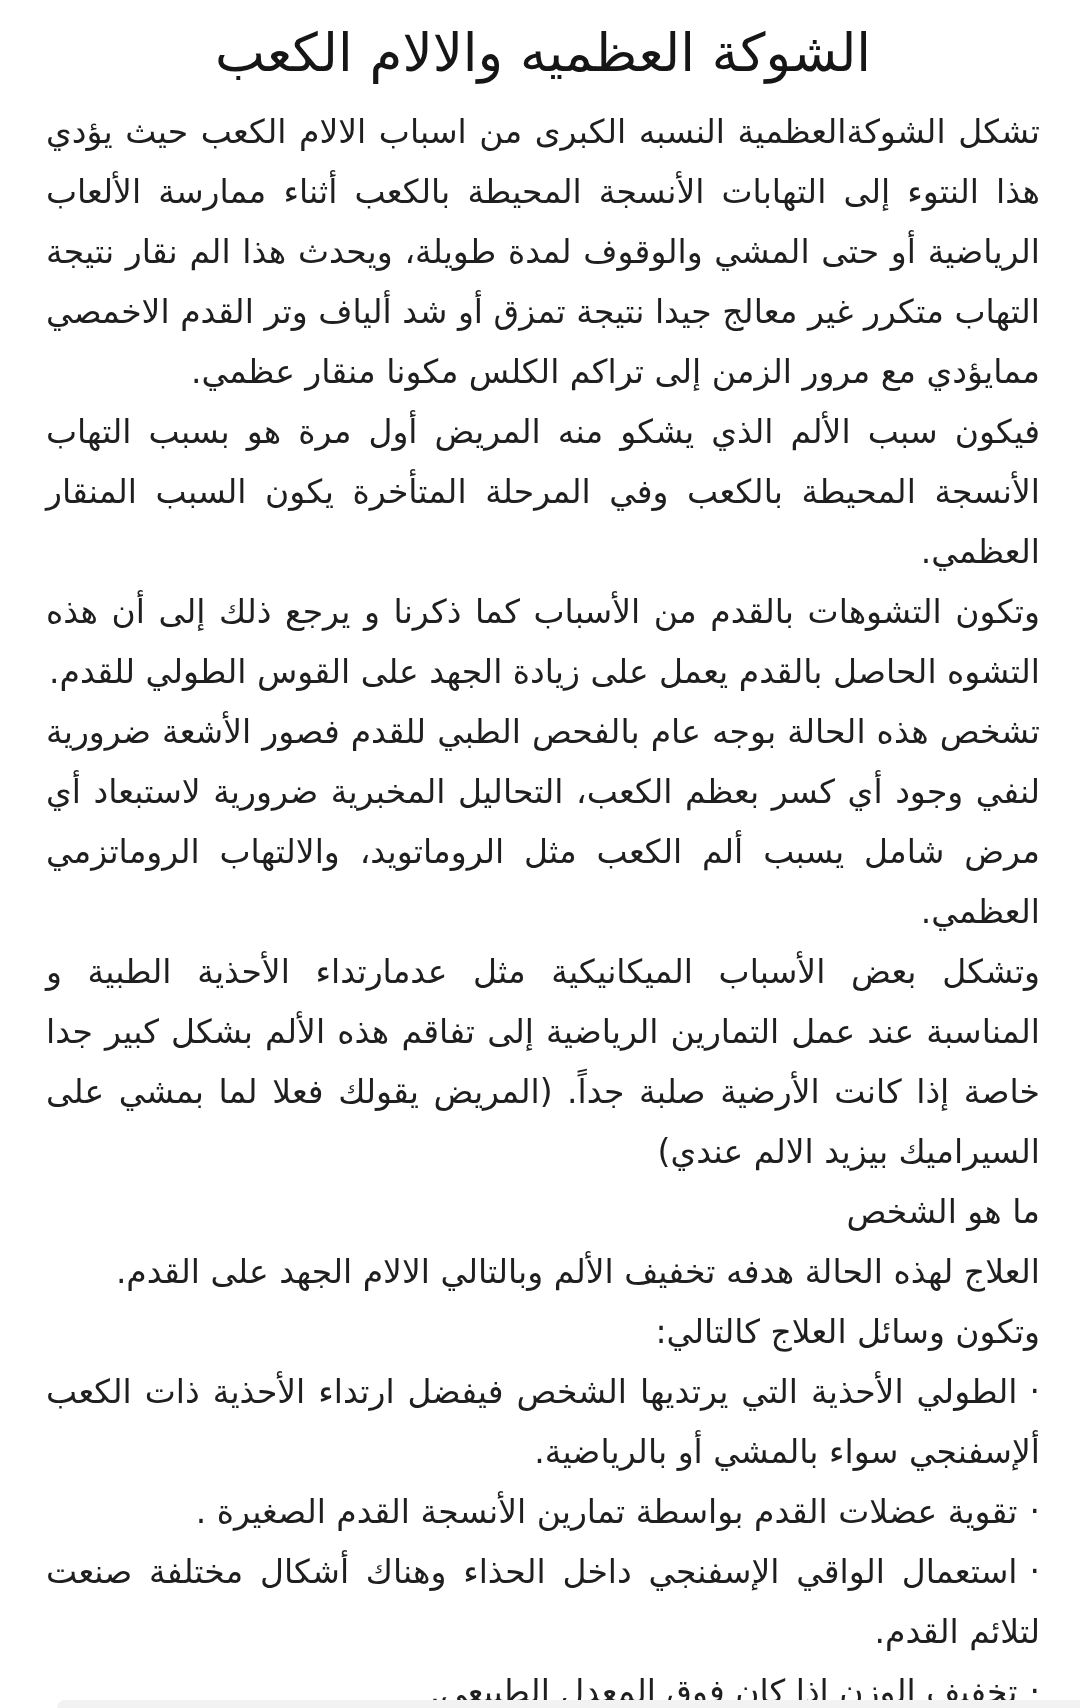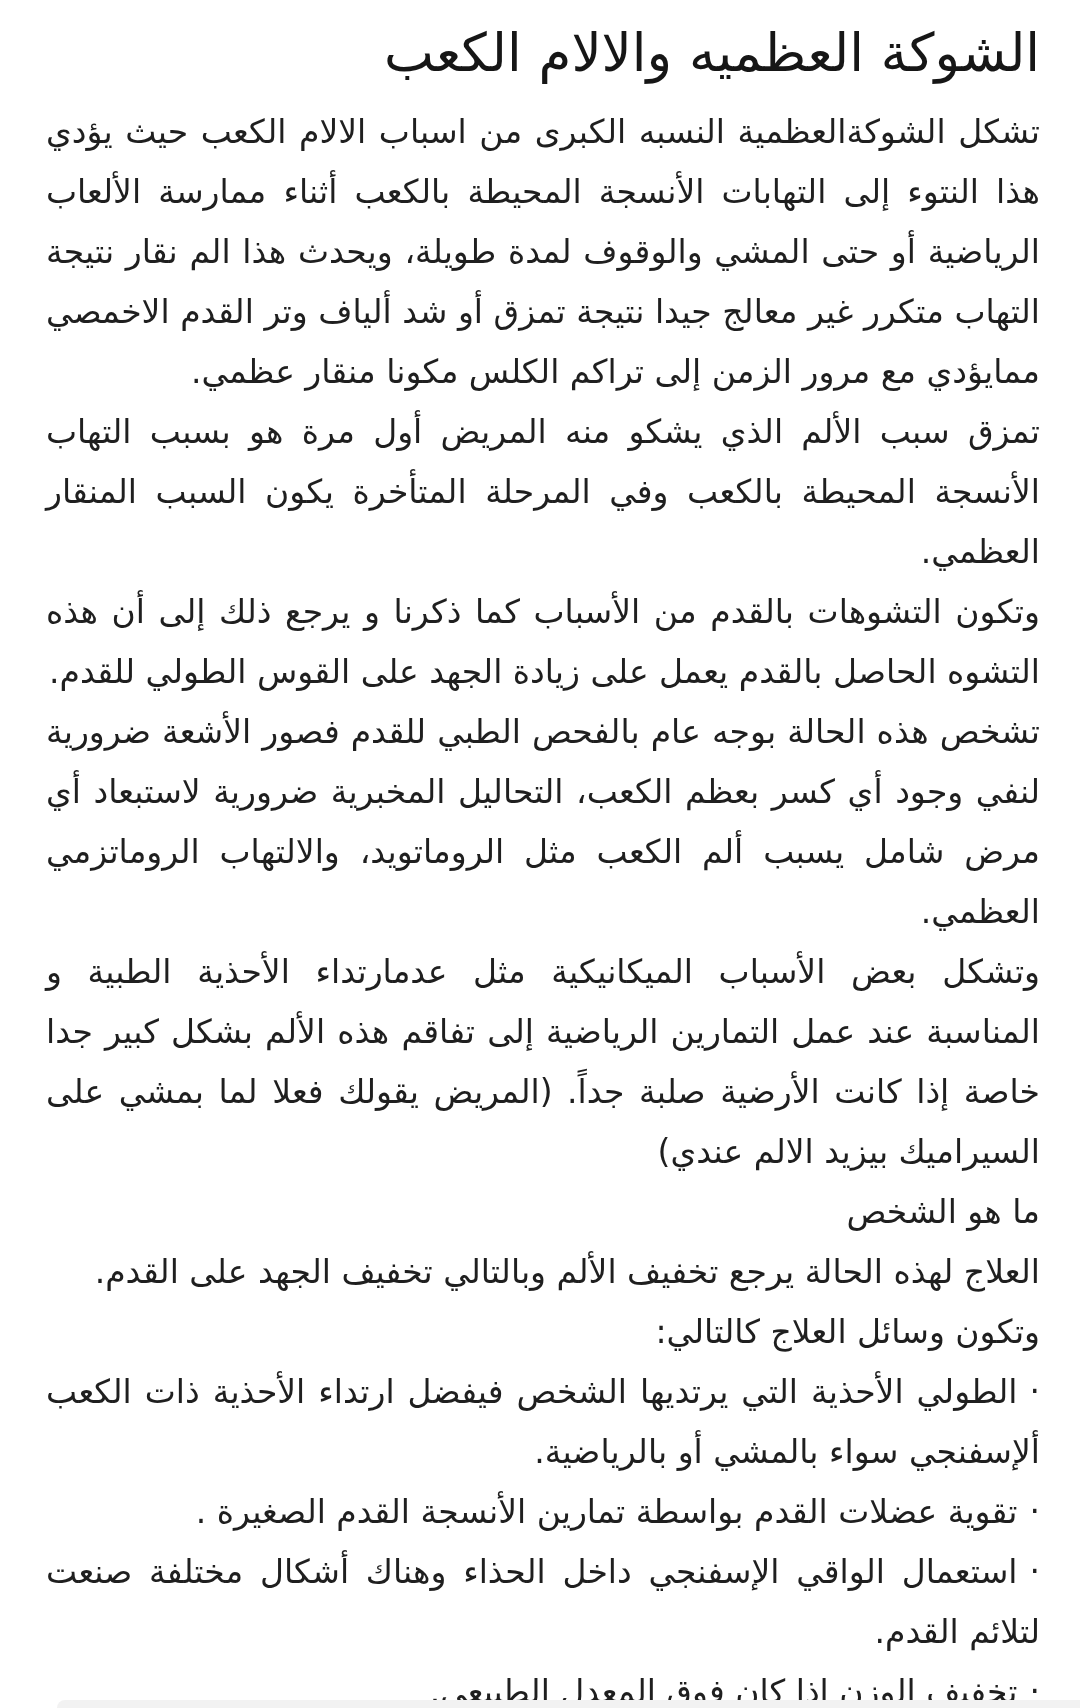--- a/index.html
+++ b/index.html
@@ -27,6 +27,7 @@
     font-size: 53px;
     line-height: 82px;
     font-weight: normal;
+    text-align: center;
     margin: 6px 0 8px 0;
     color: #161616;
   }

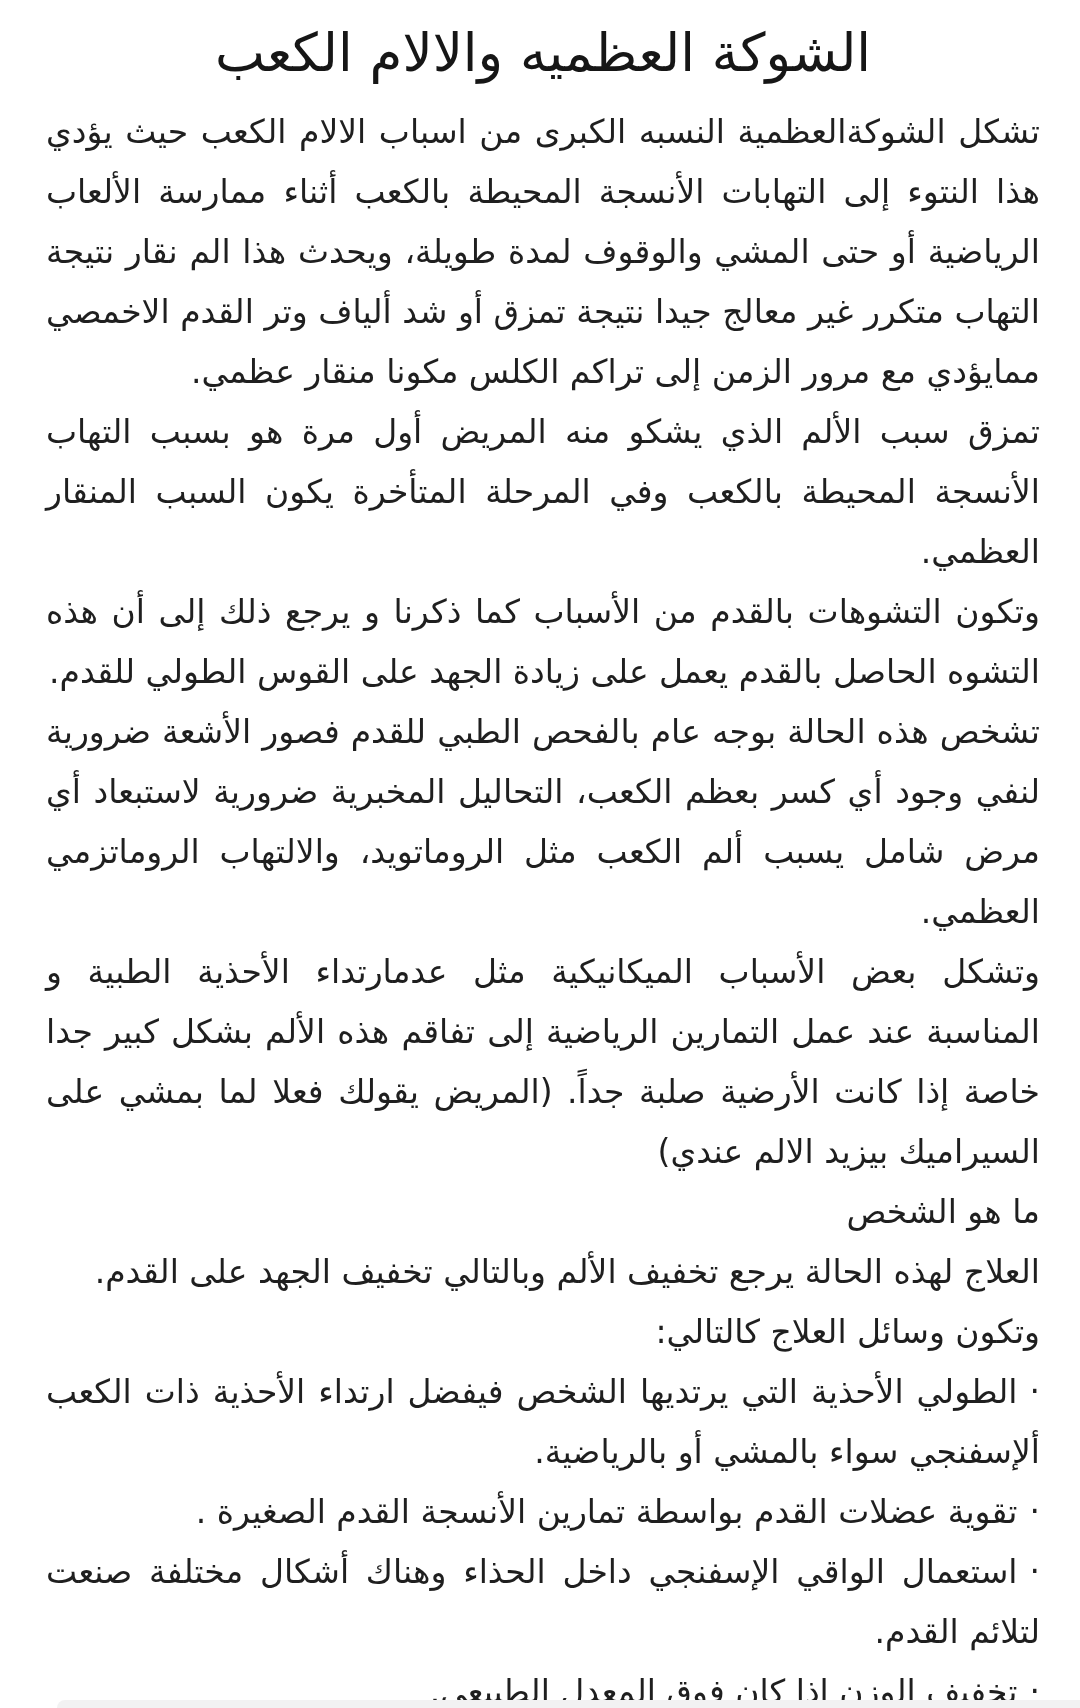--- a/index.html
+++ b/index.html
@@ -57,7 +57,7 @@
   <h1 class="doc-title">الشوكة العظميه والالام الكعب</h1>
 
   <p class="para">تشكل الشوكةالعظمية النسبه الكبرى من اسباب الالام الكعب حيث يؤدي هذا النتوء إلى التهابات الأنسجة المحيطة بالكعب أثناء ممارسة الألعاب الرياضية أو حتى المشي والوقوف لمدة طويلة، ويحدث هذا الم نقار نتيجة التهاب متكرر غير معالج جيدا نتيجة تمزق أو شد ألياف وتر القدم الاخمصي ممايؤدي مع مرور الزمن إلى تراكم الكلس مكونا منقار عظمي.</p>
-  <p class="para">تمزق سبب الألم الذي يشكو منه المريض أول مرة هو بسبب التهاب الأنسجة المحيطة بالكعب وفي المرحلة المتأخرة يكون السبب المنقار العظمي.</p>
+  <p class="para">فيكون سبب الألم الذي يشكو منه المريض أول مرة هو بسبب التهاب الأنسجة المحيطة بالكعب وفي المرحلة المتأخرة يكون السبب المنقار العظمي.</p>
   <p class="para">وتكون التشوهات بالقدم من الأسباب كما ذكرنا و يرجع ذلك إلى أن هذه التشوه الحاصل بالقدم يعمل على زيادة الجهد على القوس الطولي للقدم.</p>
   <p class="para">تشخص هذه الحالة بوجه عام بالفحص الطبي للقدم فصور الأشعة ضرورية لنفي وجود أي كسر بعظم الكعب، التحاليل المخبرية ضرورية لاستبعاد أي مرض شامل يسبب ألم الكعب مثل الروماتويد، والالتهاب الروماتزمي العظمي.</p>
   <p class="para">وتشكل بعض الأسباب الميكانيكية مثل عدمارتداء الأحذية الطبية و المناسبة عند عمل التمارين الرياضية إلى تفاقم هذه الألم بشكل كبير جدا خاصة إذا كانت الأرضية صلبة جداً. (المريض يقولك فعلا لما بمشي على السيراميك بيزيد الالم عندي)</p>

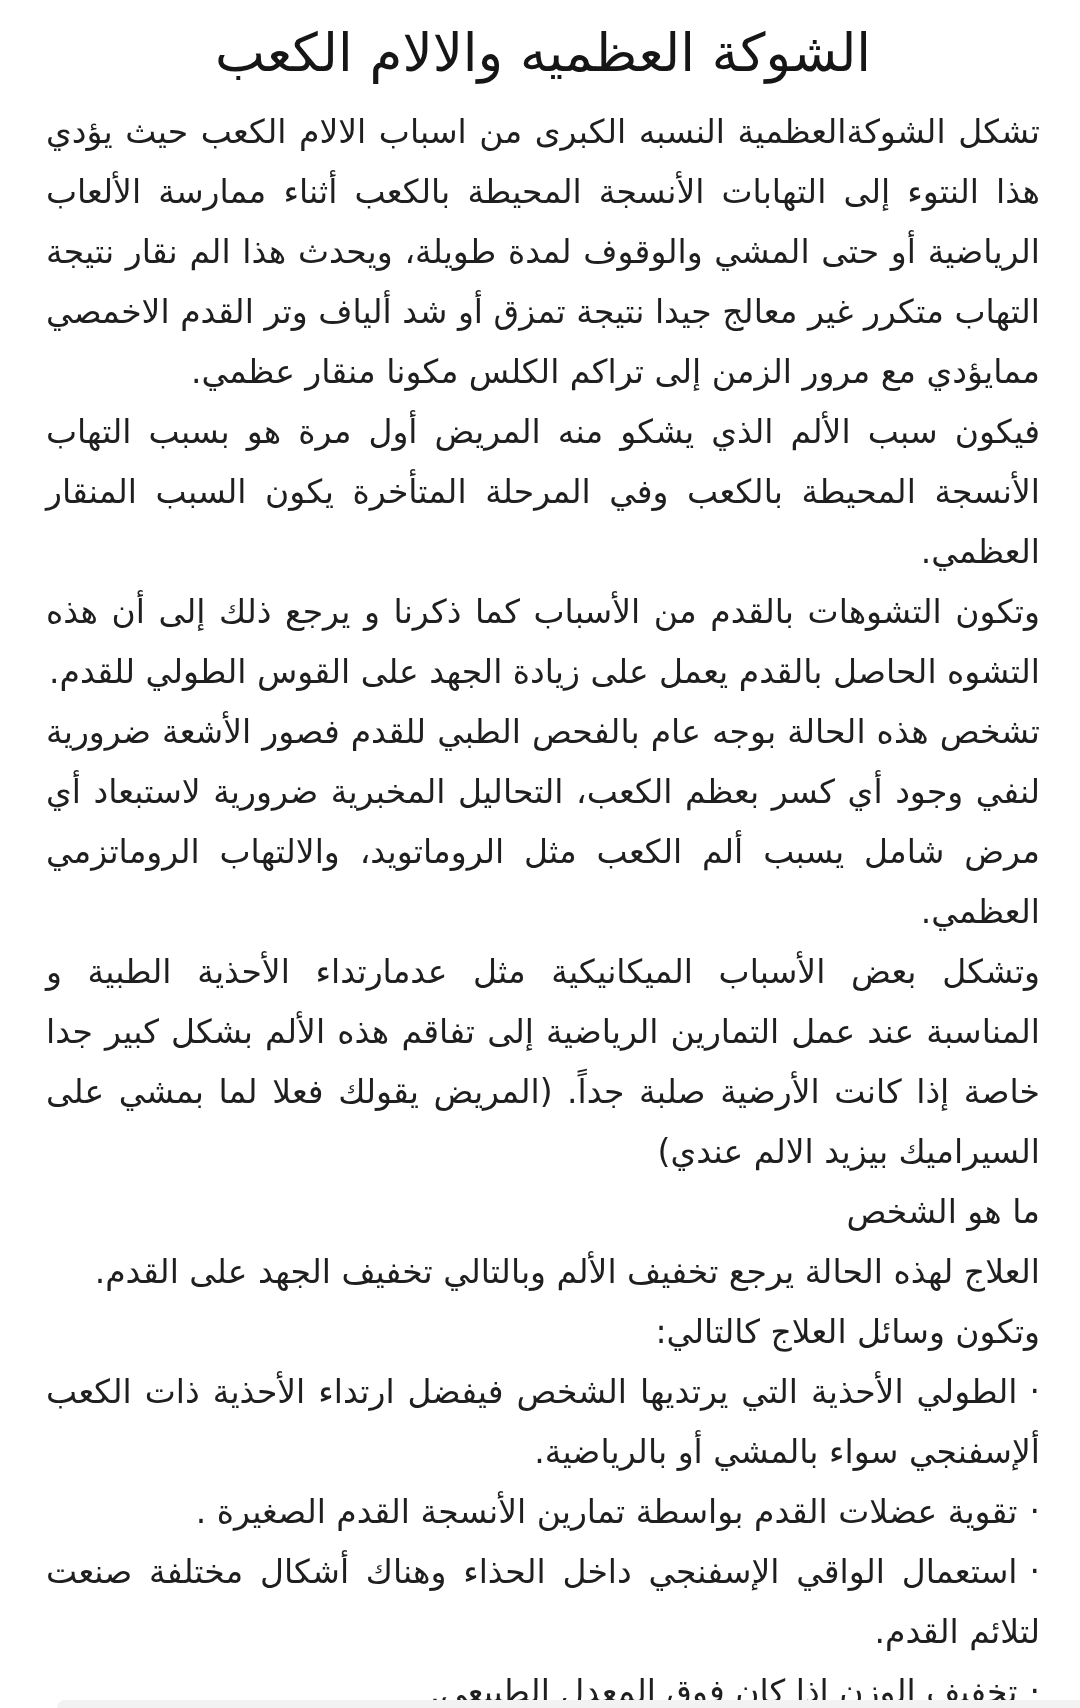--- a/index.html
+++ b/index.html
@@ -62,7 +62,7 @@
   <p class="para">تشخص هذه الحالة بوجه عام بالفحص الطبي للقدم فصور الأشعة ضرورية لنفي وجود أي كسر بعظم الكعب، التحاليل المخبرية ضرورية لاستبعاد أي مرض شامل يسبب ألم الكعب مثل الروماتويد، والالتهاب الروماتزمي العظمي.</p>
   <p class="para">وتشكل بعض الأسباب الميكانيكية مثل عدمارتداء الأحذية الطبية و المناسبة عند عمل التمارين الرياضية إلى تفاقم هذه الألم بشكل كبير جدا خاصة إذا كانت الأرضية صلبة جداً. (المريض يقولك فعلا لما بمشي على السيراميك بيزيد الالم عندي)</p>
   <p class="para">ما هو الشخص</p>
-  <p class="para">العلاج لهذه الحالة يرجع تخفيف الألم وبالتالي تخفيف الجهد على القدم.</p>
+  <p class="para">العلاج لهذه الحالة هدفه تخفيف الألم وبالتالي الالام الجهد على القدم.</p>
   <p class="para">وتكون وسائل العلاج كالتالي:</p>
 
   <p class="para"><span class="bullet-glyph">·</span><span>الطولي الأحذية التي يرتديها الشخص فيفضل ارتداء الأحذية ذات الكعب ألإسفنجي سواء بالمشي أو بالرياضية.</span></p>

